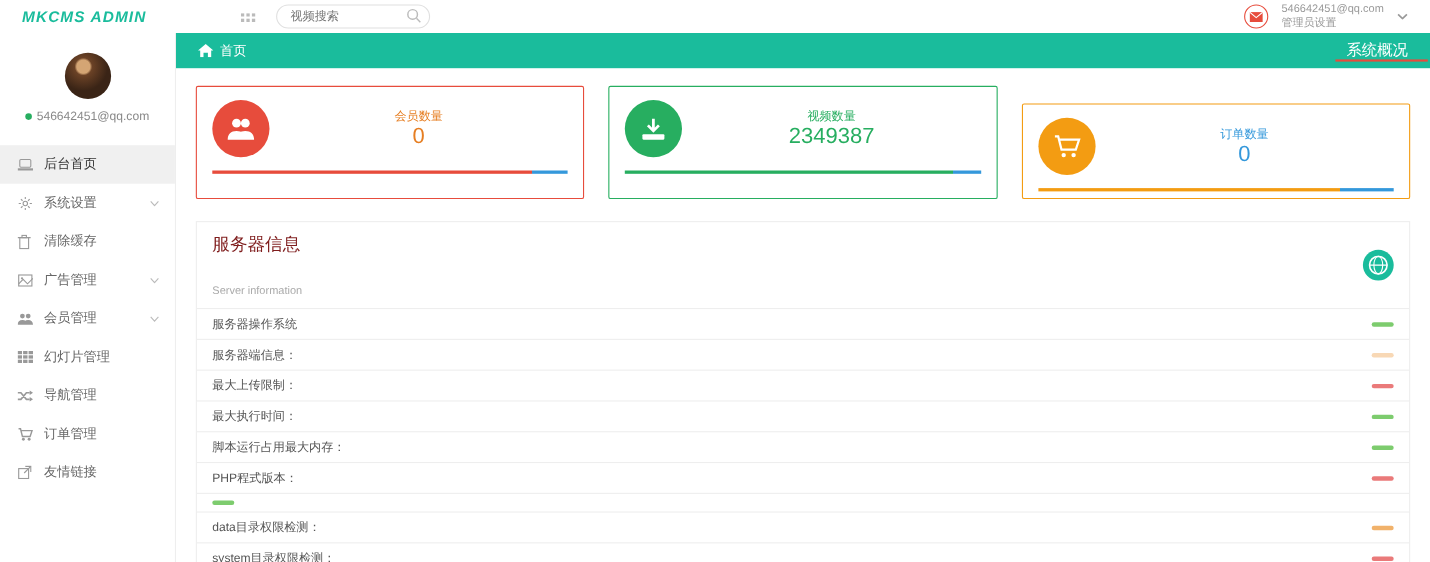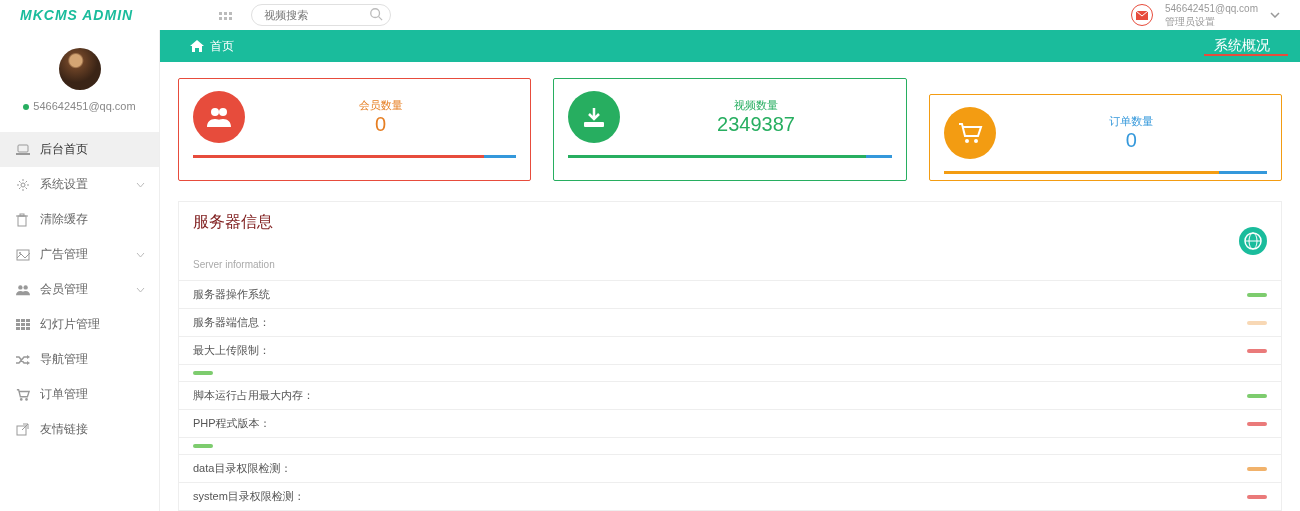--- a/index.html
+++ b/index.html
@@ -30,7 +30,7 @@
 .menu .arrow { position: absolute; right: 14px; color: #bbb; font-size: 10px; }
 
 .main { flex: 1; background: #fff; }
-.crumb-bar { background: #1abc9c; color: #fff; height: 32px; display: flex; align-items: center; padding: 0 30px; font-size: 12px; }
+.crumb-bar { background: #1abc9c; color: #fff; height: 32px; display: flex; align-items: center; padding: 0 20px; font-size: 12px; }
 .crumb-bar .home { margin-right: 6px; }
 .crumb-right { margin-left: auto; font-size: 14px; position: relative; }
 .crumb-right::after { content: ""; position: absolute; left: -10px; right: -18px; bottom: -1px; height: 2px; background: #e74c3c; }

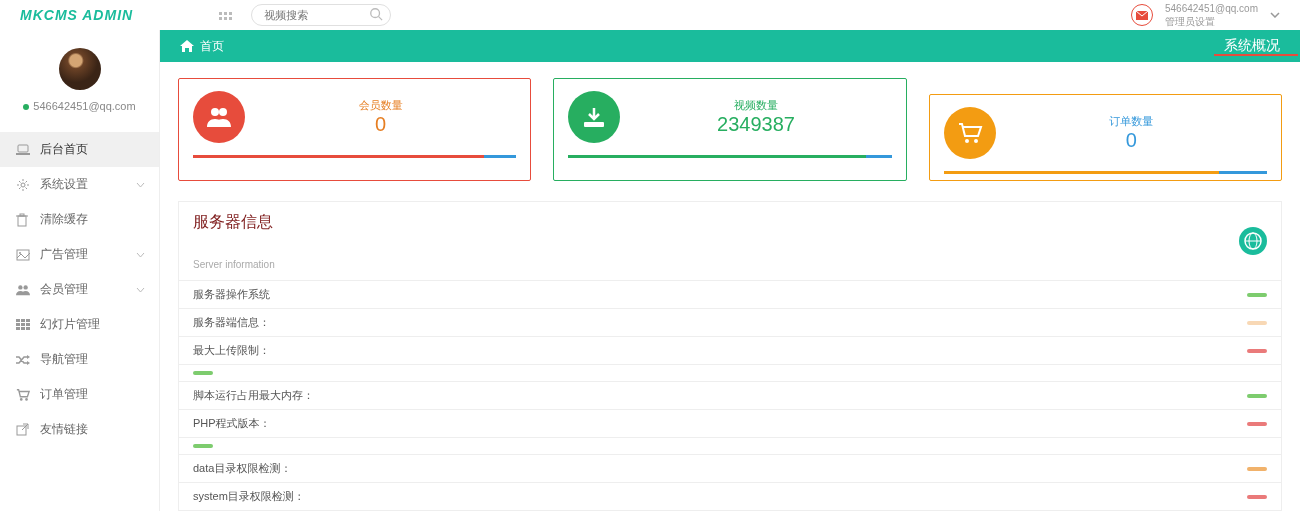--- a/index.html
+++ b/index.html
@@ -325,6 +325,7 @@
             <span class="badge r"></span>
           </div>
           <div class="info-row">
+            <span class="info-label">最大执行时间：</span>
             <span class="badge g"></span>
           </div>
           <div class="info-row">

